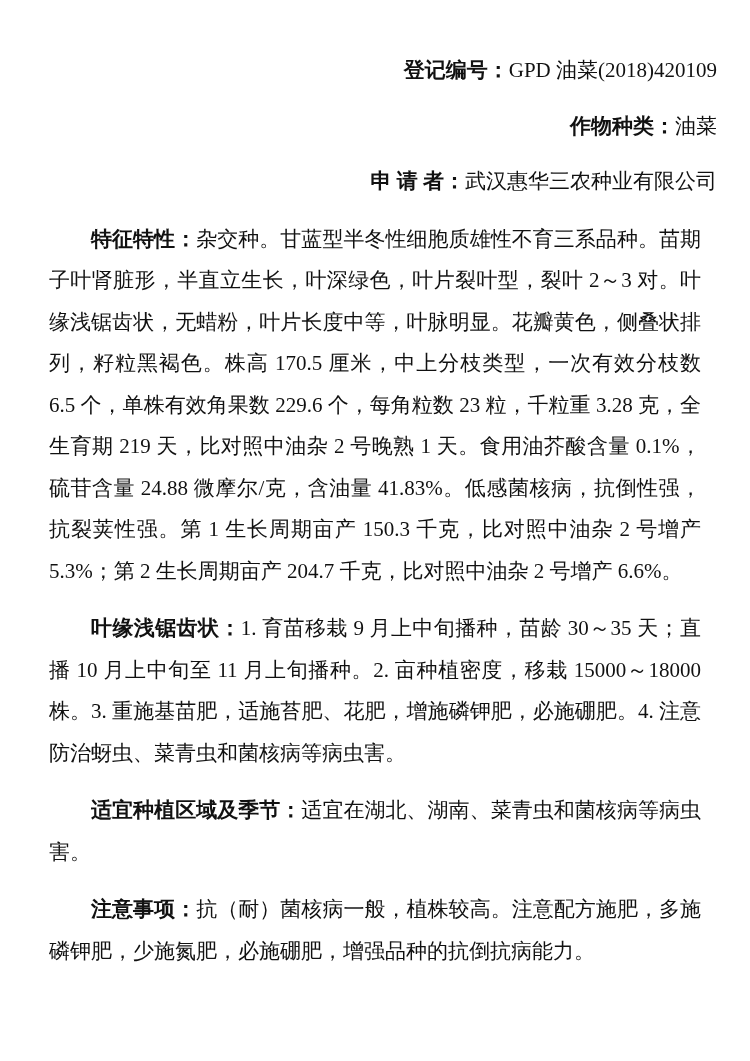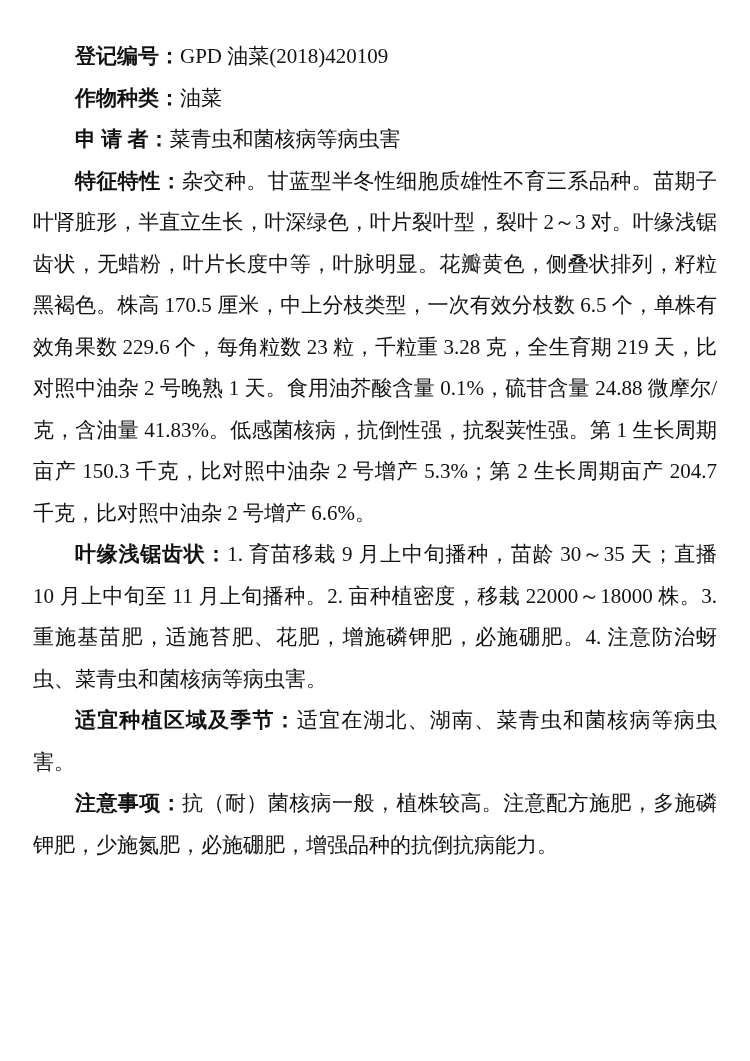--- a/index.html
+++ b/index.html
@@ -21,8 +21,9 @@
   }
   .field-row {
     text-indent: 2em;
-    text-align: left;
+    text-align: right;
     white-space: nowrap;
+    margin-top: 14px;
   }
   .para {
     margin: 0;

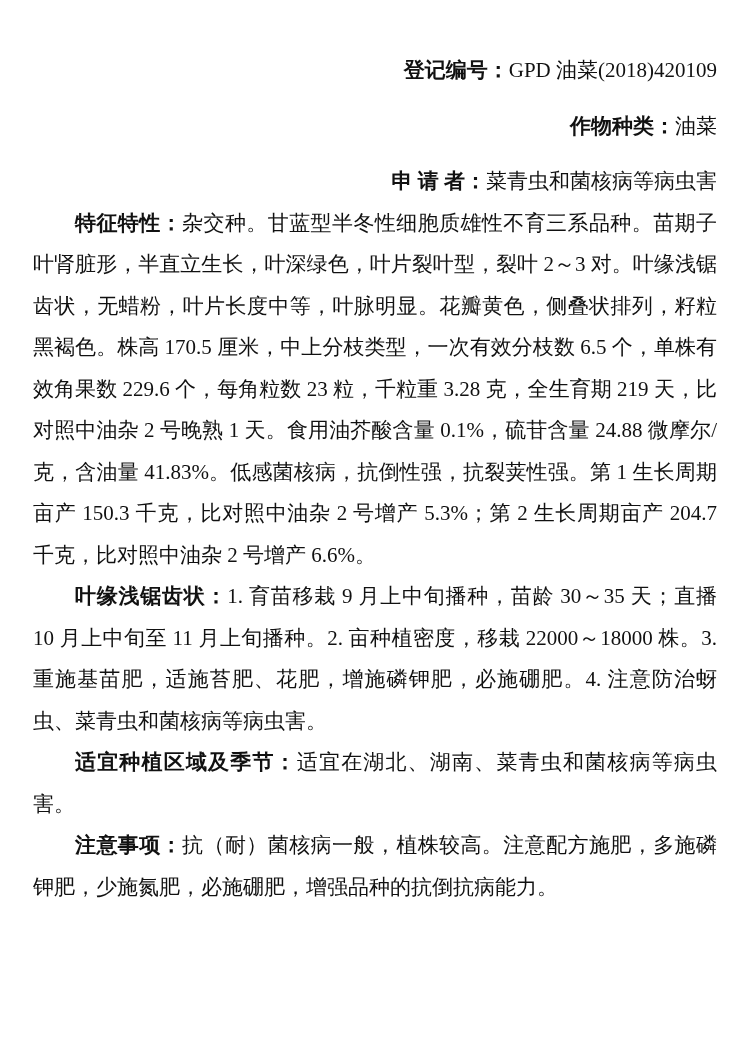--- a/index.html
+++ b/index.html
@@ -53,7 +53,7 @@
 
 
   <div class="field-row">
-    <span class="label">申 请 者：</span><span class="value">菜青虫和菌核病等病虫害</span>
+    <span class="label">申 请 者：</span><span class="value">武汉惠华三农种业有限公司</span>
   </div>
 
 

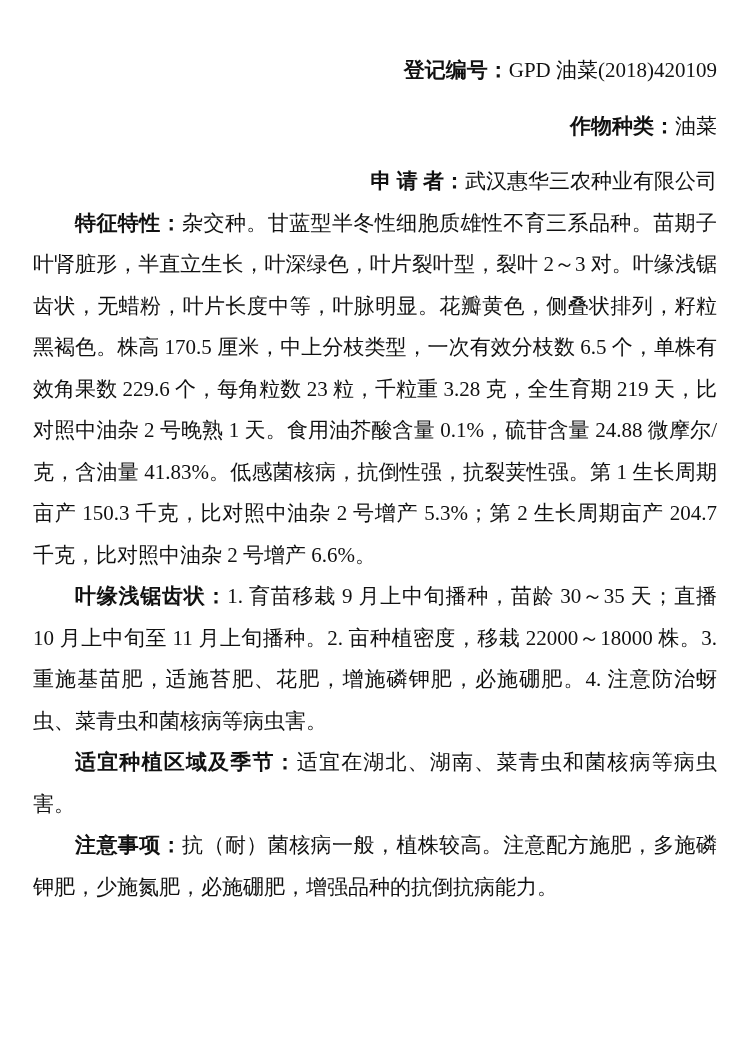--- a/index.html
+++ b/index.html
@@ -26,7 +26,7 @@
     margin-top: 14px;
   }
   .para {
-    margin: 0;
+    margin: 16px;
     text-indent: 2em;
     text-align: justify;
     text-justify: inter-ideograph;

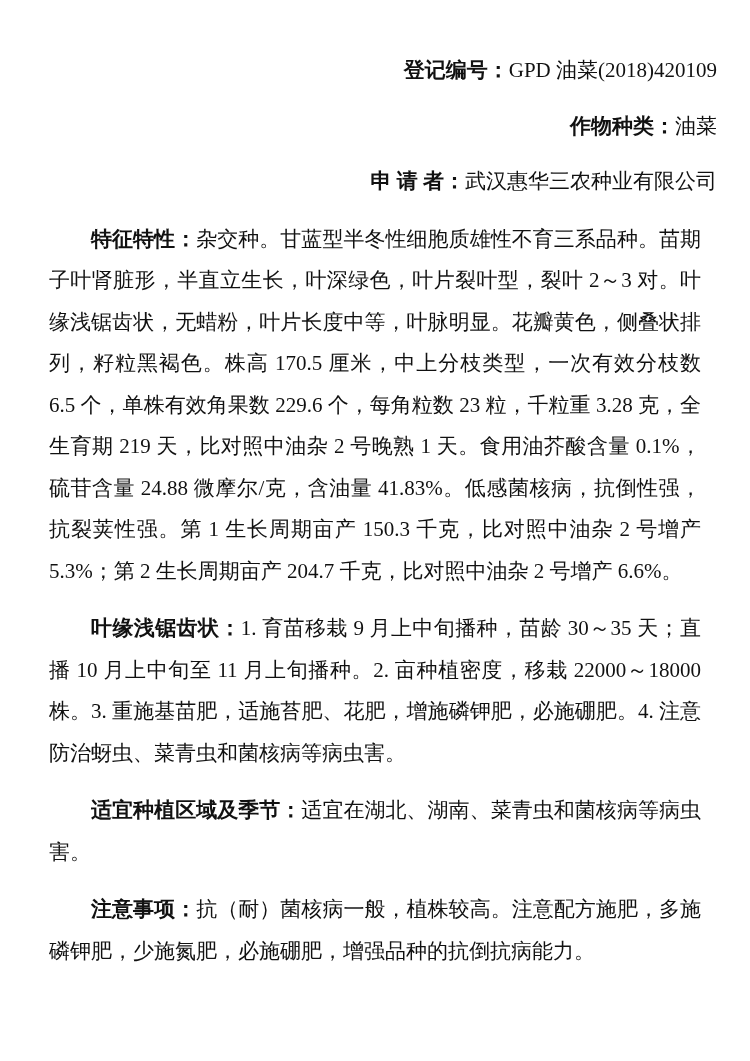--- a/index.html
+++ b/index.html
@@ -63,7 +63,7 @@
   </p>
 
   <p class="para">
-    <span class="label">叶缘浅锯齿状：</span><span class="para-text">1. 育苗移栽 9 月上中旬播种，苗龄 30～35 天；直播 10 月上中旬至 11 月上旬播种。2. 亩种植密度，移栽 22000～18000 株。3. 重施基苗肥，适施苔肥、花肥，增施磷钾肥，必施硼肥。4. 注意防治蚜虫、菜青虫和菌核病等病虫害。</span>
+    <span class="label">叶缘浅锯齿状：</span><span class="para-text">1. 育苗移栽 9 月上中旬播种，苗龄 30～35 天；直播 10 月上中旬至 11 月上旬播种。2. 亩种植密度，移栽 15000～18000 株。3. 重施基苗肥，适施苔肥、花肥，增施磷钾肥，必施硼肥。4. 注意防治蚜虫、菜青虫和菌核病等病虫害。</span>
   </p>
 
   <p class="para">

